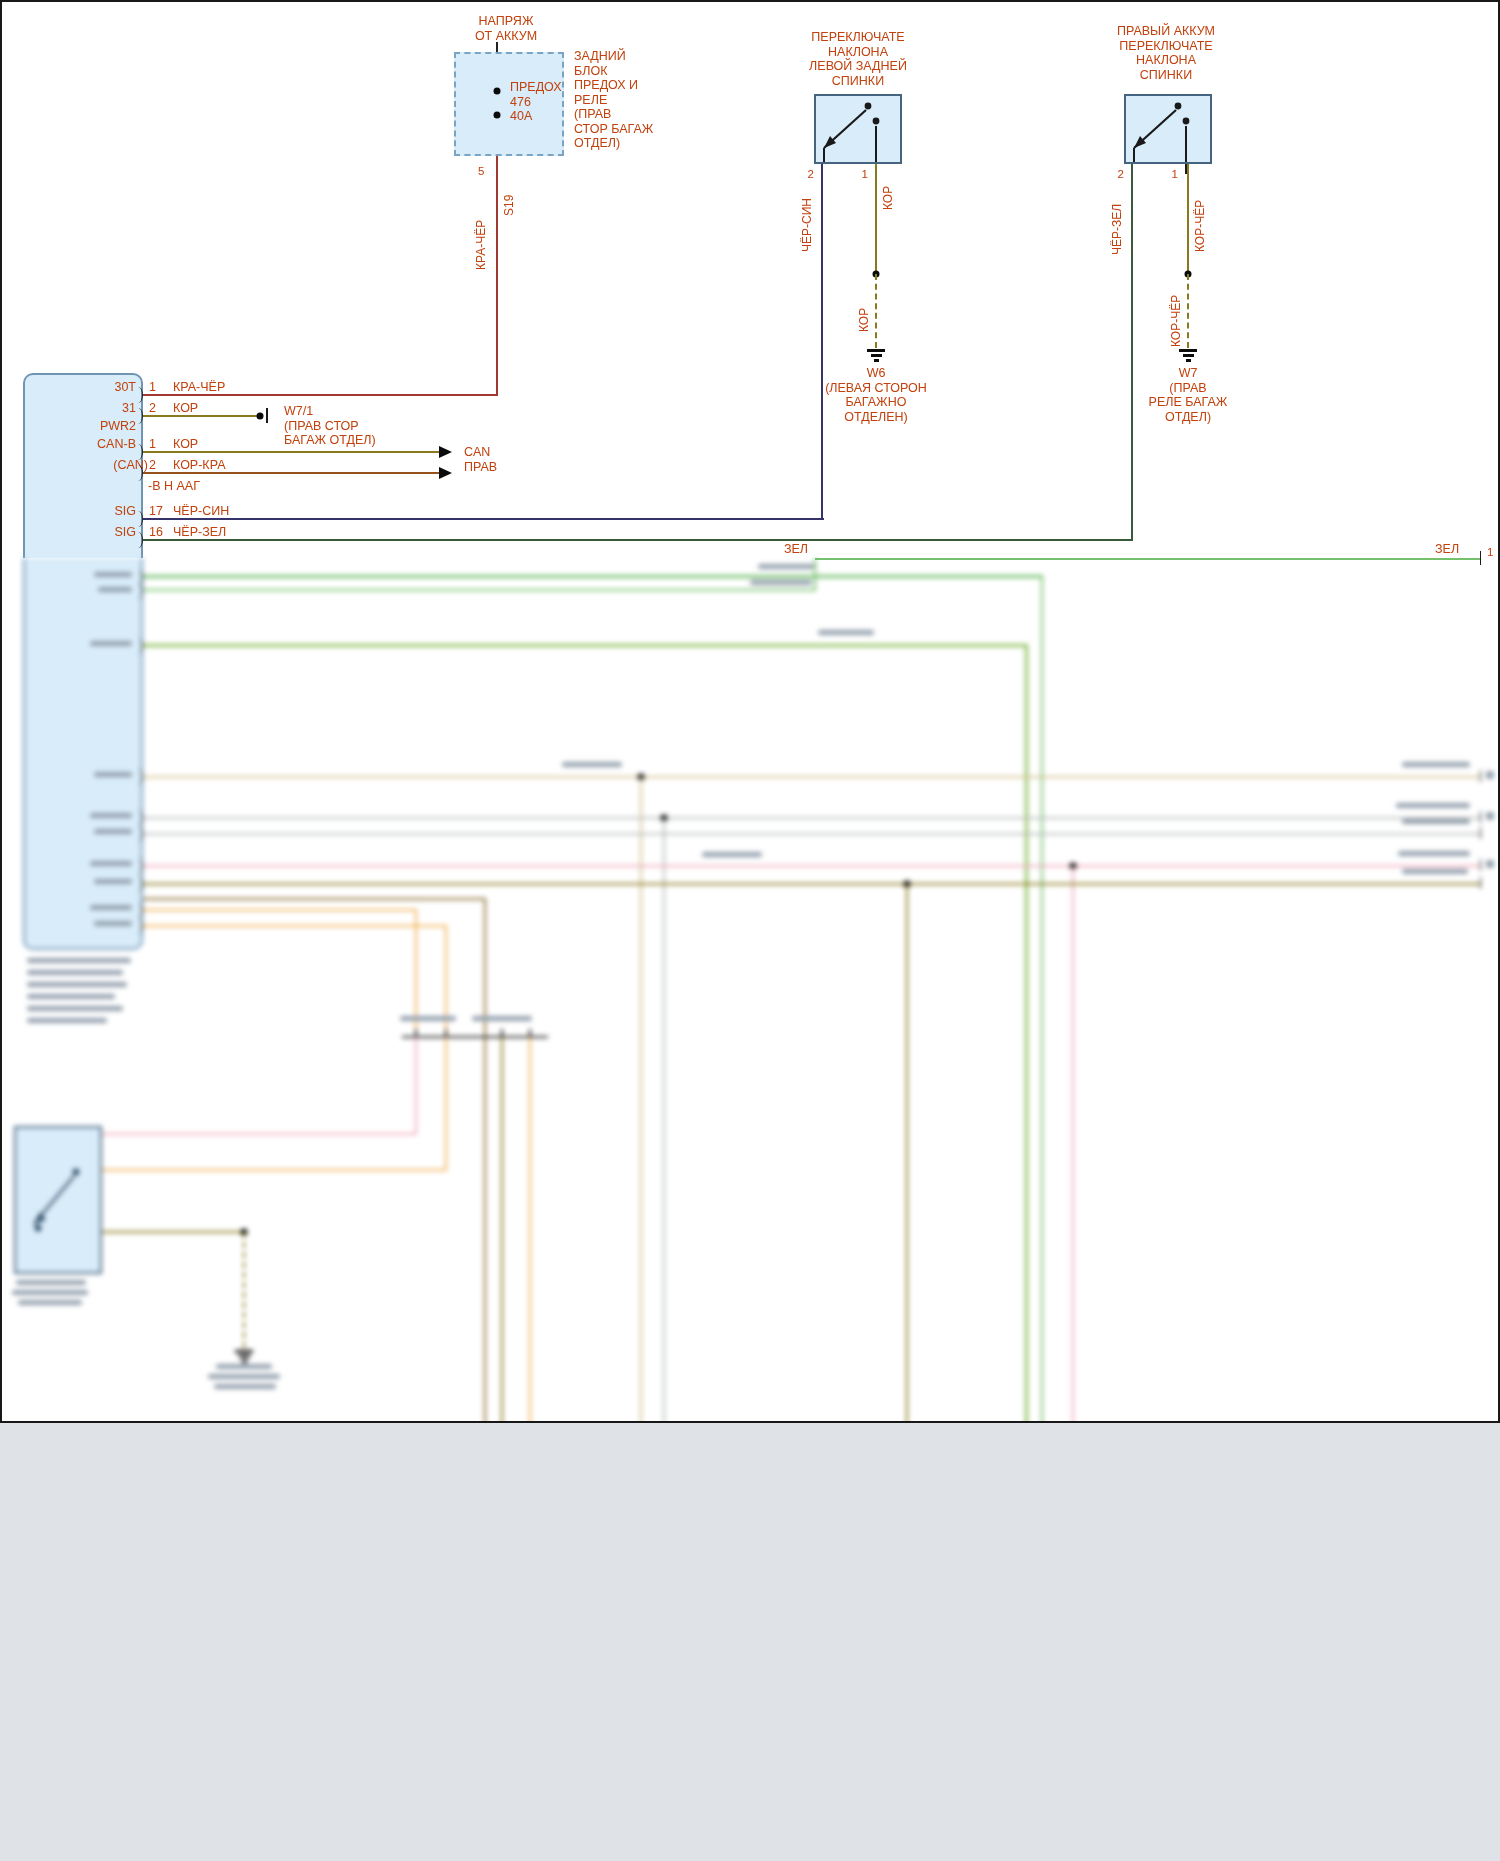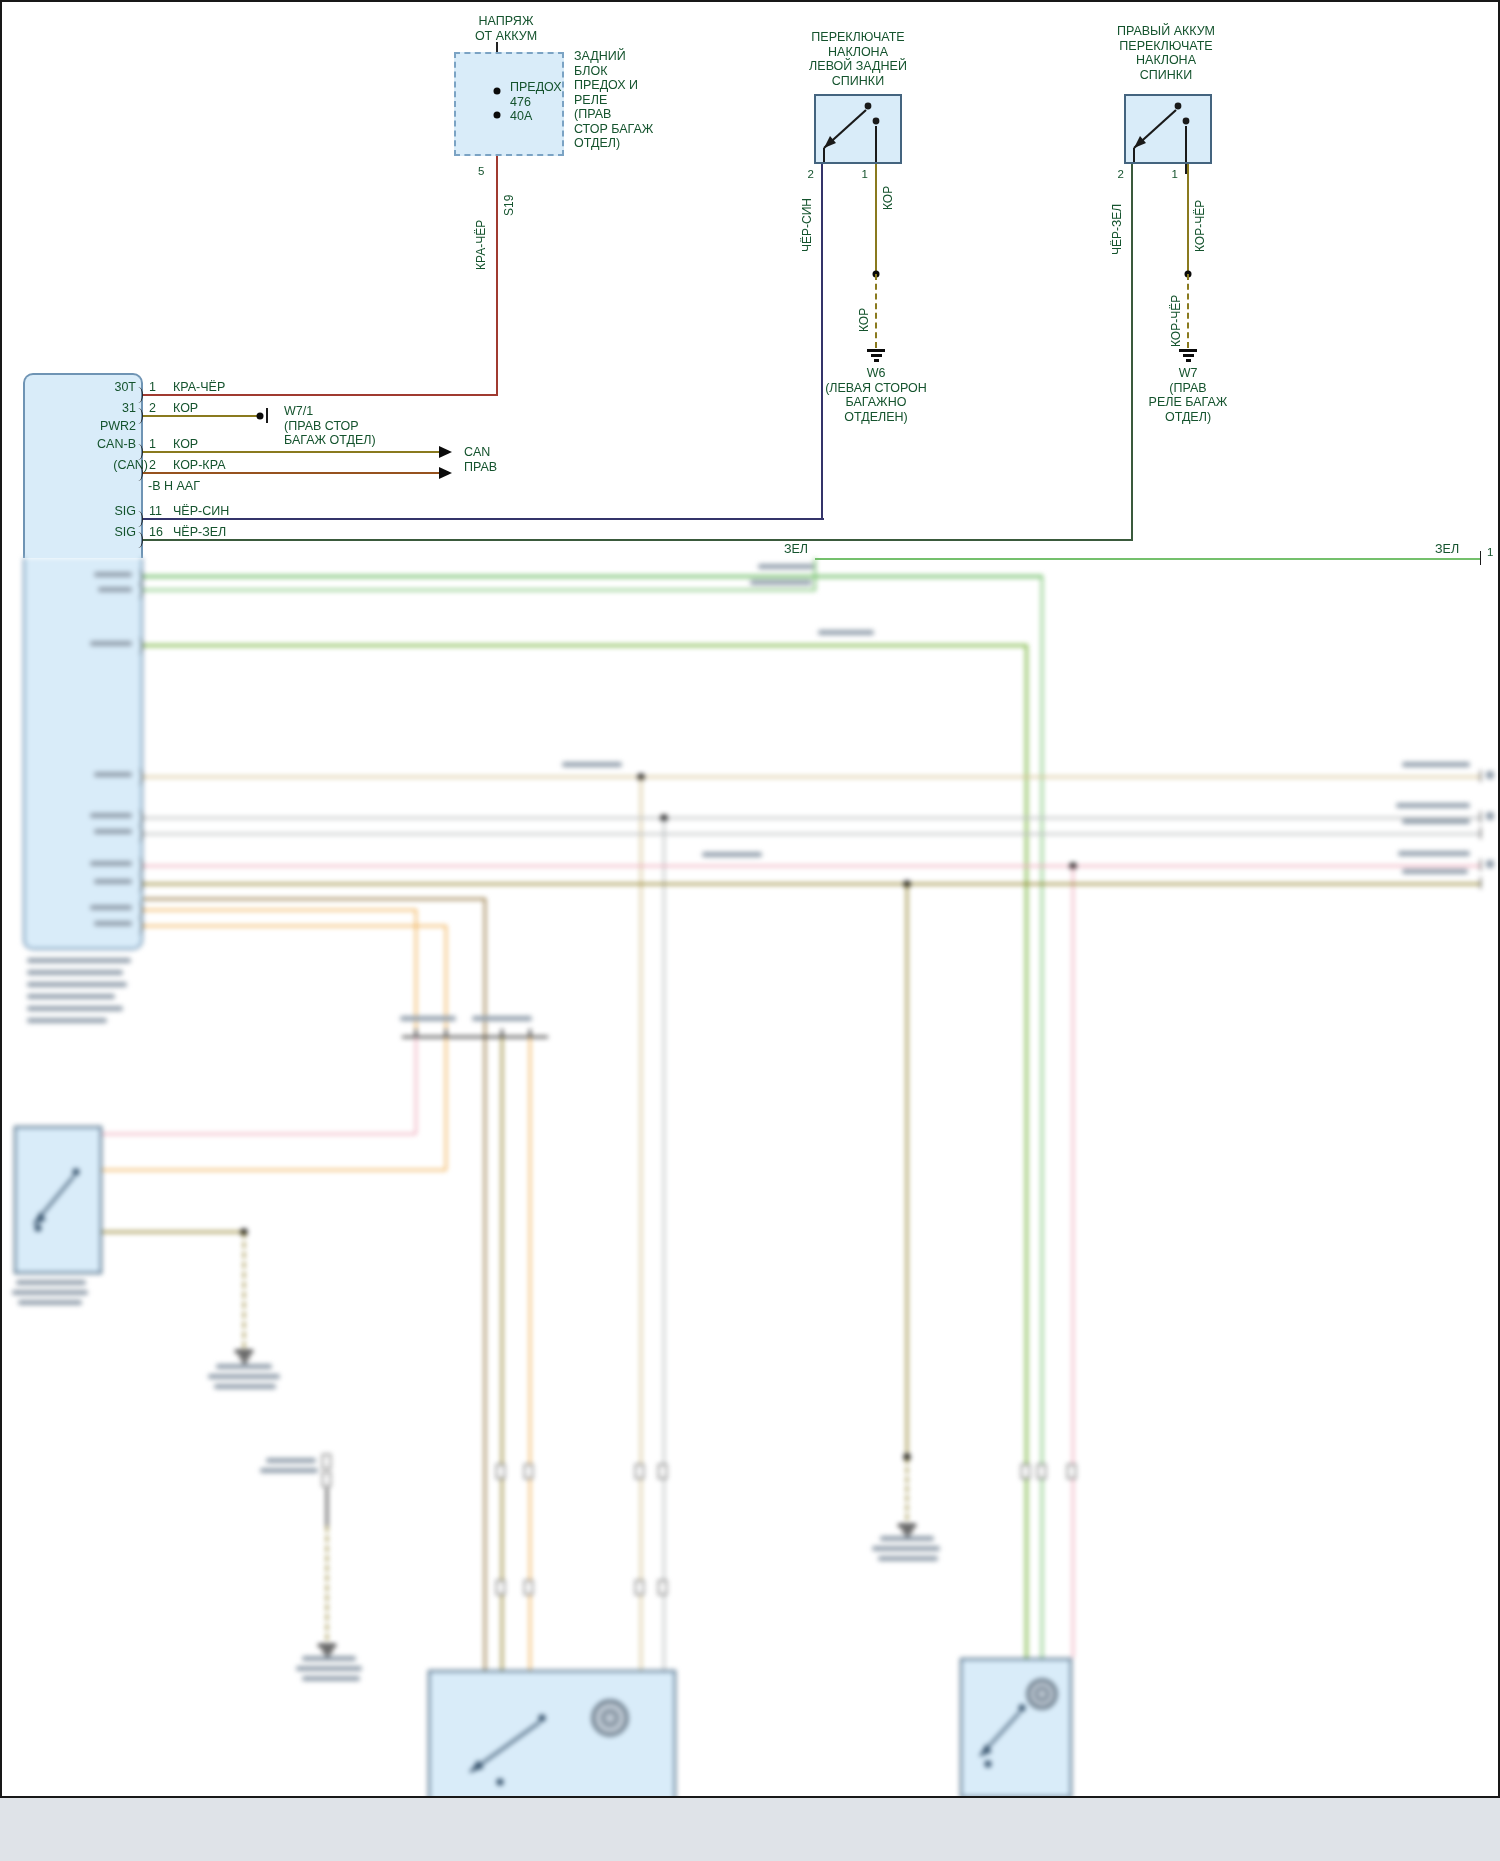--- a/index.html
+++ b/index.html
@@ -4,7 +4,7 @@
 <style>
 *{margin:0;padding:0;box-sizing:border-box}
 html,body{background:#dfe3e8}
-.page{position:relative;width:1500px;height:1798px;margin:0 auto;background:#fff;border:2px solid #181818;overflow:hidden;font-family:"Liberation Sans","DejaVu Sans",sans-serif;color:#14532d}
+.page{position:relative;width:1500px;height:1423px;margin:0 auto;background:#fff;border:2px solid #181818;overflow:hidden;font-family:"Liberation Sans","DejaVu Sans",sans-serif;color:#c2410c}
 .lbl{position:absolute;font-size:12.5px;line-height:1.16;white-space:pre-line}
 .c{text-align:center}
 .r{text-align:right}

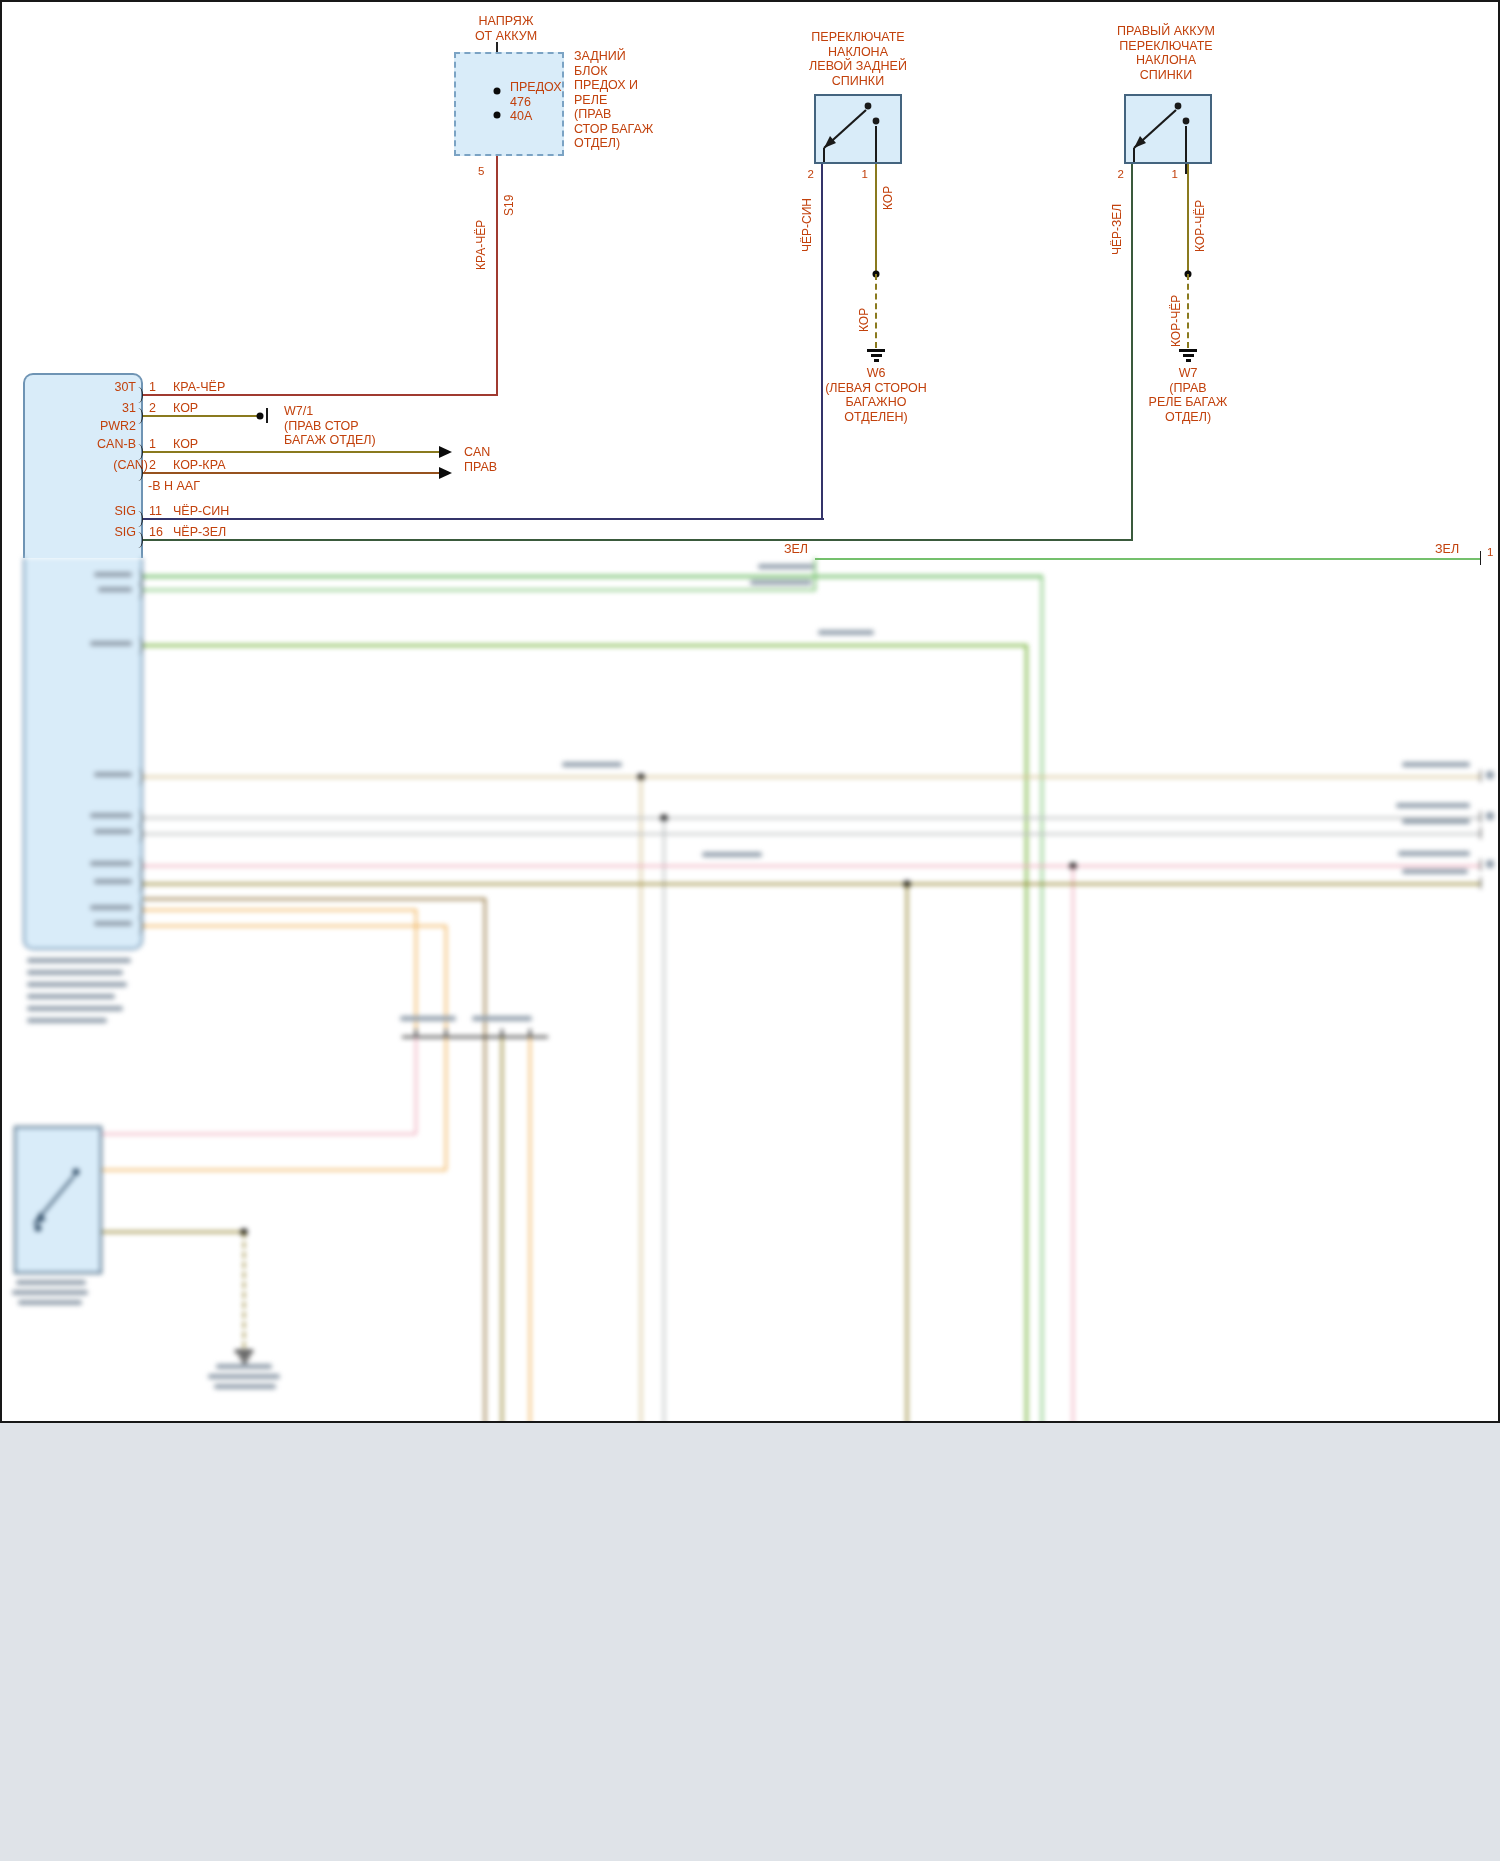--- a/index.html
+++ b/index.html
@@ -101,7 +101,7 @@
 
   <div class="lbl r" style="left:52px;top:502px;width:82px">SIG</div>
   <div class="pbr" style="left:134px;top:517px"></div>
-  <div class="lbl" style="left:147px;top:502px">11</div>
+  <div class="lbl" style="left:147px;top:502px">17</div>
   <div class="lbl" style="left:171px;top:502px">ЧЁР-СИН</div>
   <div class="hl nvy" style="left:141px;top:515.9px;width:681px"></div>
 

